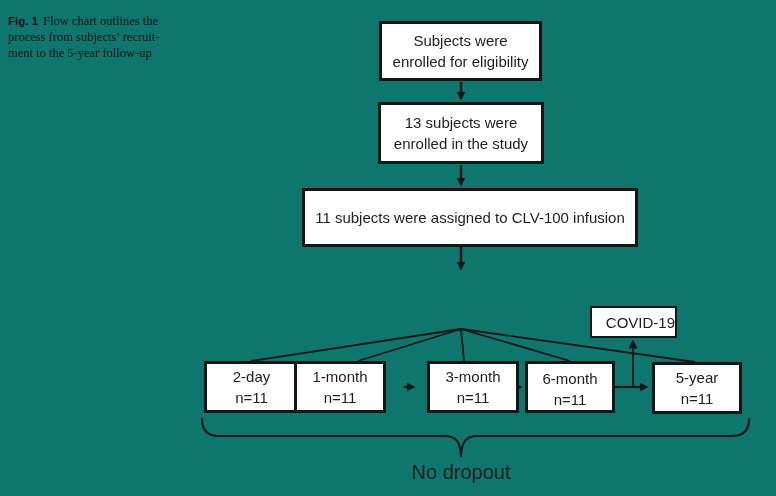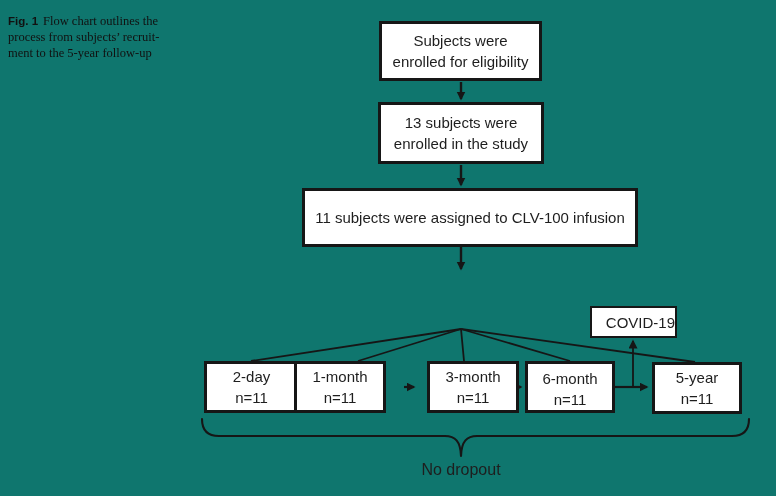--- a/index.html
+++ b/index.html
@@ -49,7 +49,7 @@
     top: 461px;
     width: 140px;
     text-align: center;
-    font-size: 16px;
+    font-size: 20px;
     color: #1e1e1e;
   }
 </style>

